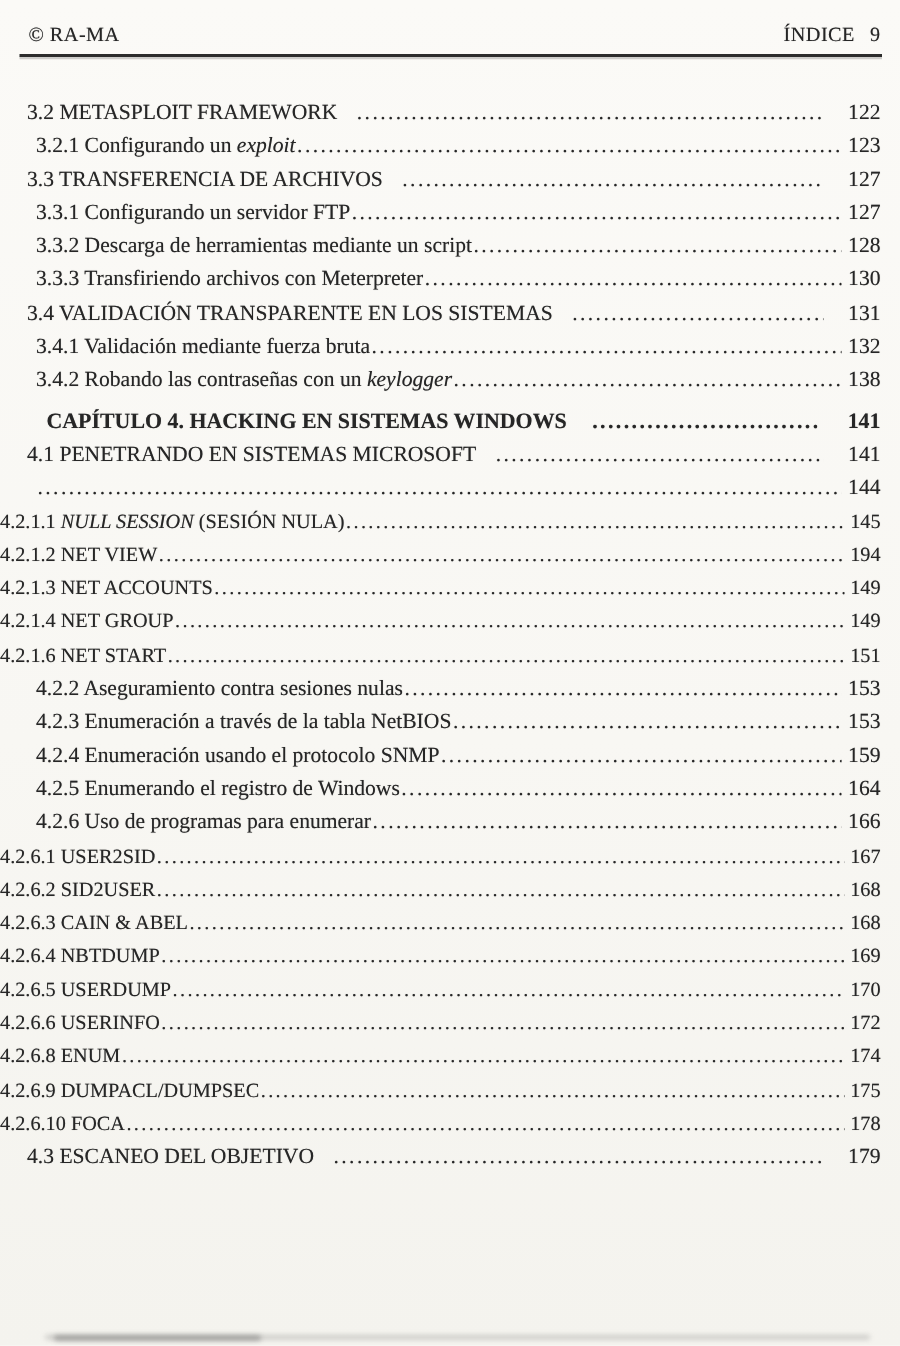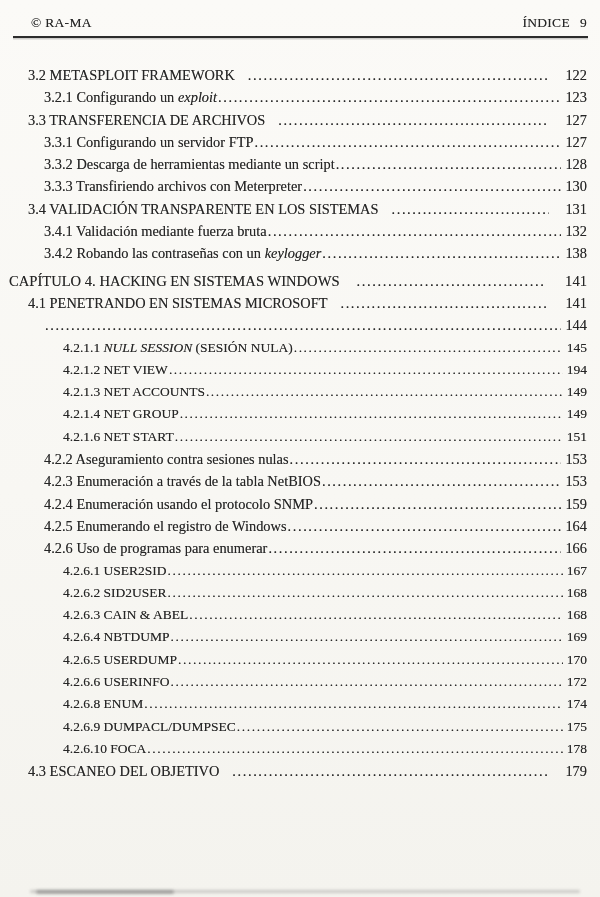--- a/index.html
+++ b/index.html
@@ -16,7 +16,7 @@
   }
   .header {
     display: flex; justify-content: space-between; align-items: baseline;
-    padding: 15px 13px 5px 31px;
+    padding: 15px 13px 5px 19px;
     font-size: 13.5px; letter-spacing: 0.3px;
     text-shadow: 0 0 0.5px rgba(40,40,40,0.5);
   }

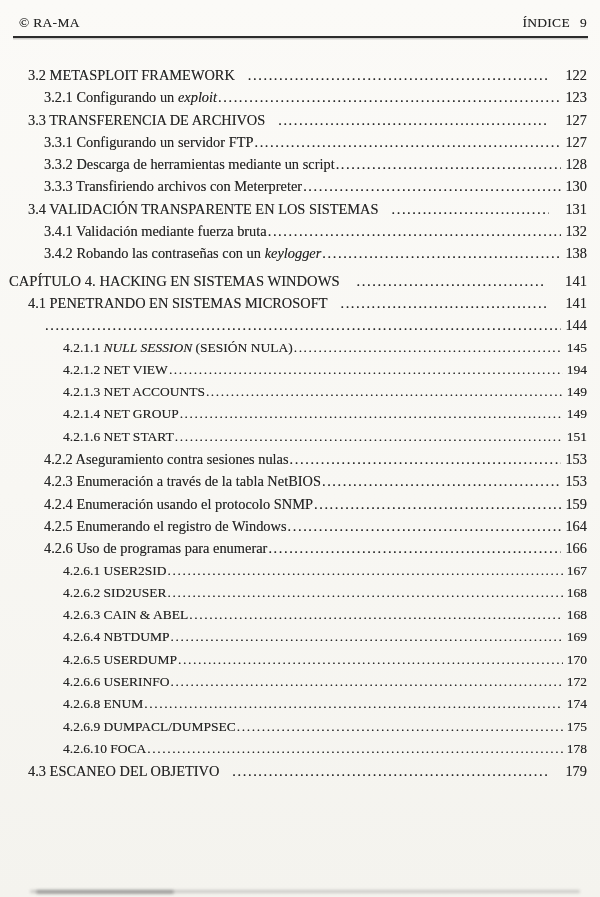--- a/index.html
+++ b/index.html
@@ -34,7 +34,7 @@
     text-shadow: 0 0 0.5px rgba(40,40,40,0.5);
   }
   .row.level0 { margin-left: 9px; font-weight: normal; margin-top: 5px; font-size: 14.6px; gap: 16px; }
-  .row.level1 { margin-left: 28px; gap: 12px; }
+  .row.level1 { margin-left: 18px; gap: 12px; }
   .row.level2 { margin-left: 44px; }
   .row.level3 { margin-left: 63px; font-size: 13.5px; }
   .label { white-space: nowrap; flex: none; }

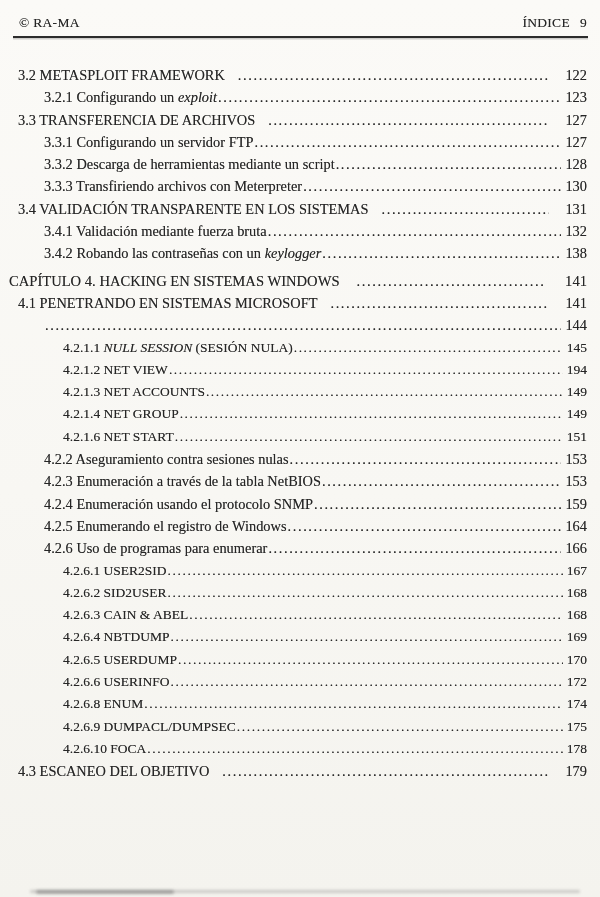--- a/index.html
+++ b/index.html
@@ -35,7 +35,7 @@
   }
   .row.level0 { margin-left: 9px; font-weight: normal; margin-top: 5px; font-size: 14.6px; gap: 16px; }
   .row.level1 { margin-left: 18px; gap: 12px; }
-  .row.level2 { margin-left: 44px; }
+  .row.level2 { margin-left: 24px; }
   .row.level3 { margin-left: 63px; font-size: 13.5px; }
   .label { white-space: nowrap; flex: none; }
   .it { font-style: italic; }

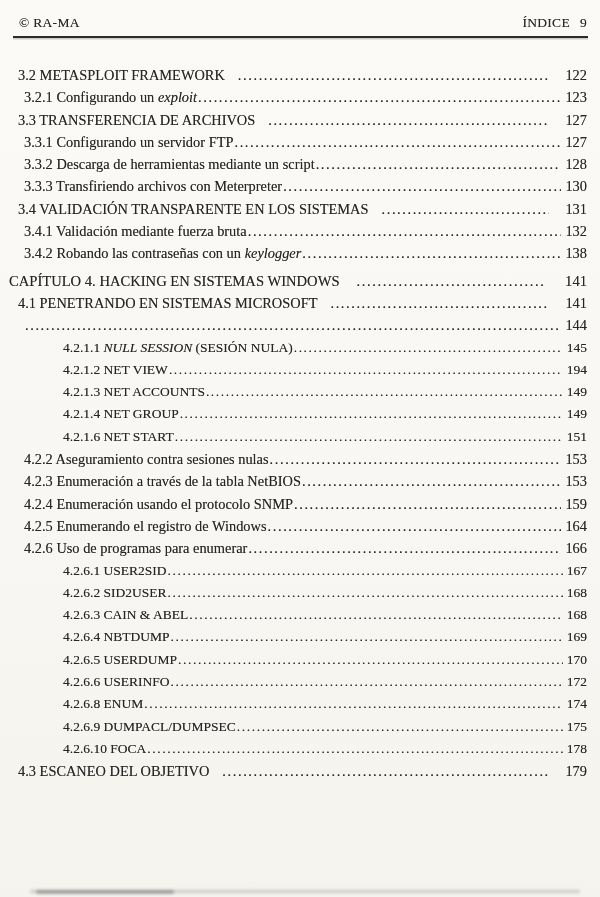--- a/index.html
+++ b/index.html
@@ -33,7 +33,7 @@
     font-size: 14.4px;
     text-shadow: 0 0 0.5px rgba(40,40,40,0.5);
   }
-  .row.level0 { margin-left: 9px; font-weight: normal; margin-top: 5px; font-size: 14.6px; gap: 16px; }
+  .row.level0 { margin-left: 31px; font-weight: bold; margin-top: 5px; font-size: 14.6px; gap: 16px; }
   .row.level1 { margin-left: 18px; gap: 12px; }
   .row.level2 { margin-left: 24px; }
   .row.level3 { margin-left: 63px; font-size: 13.5px; }

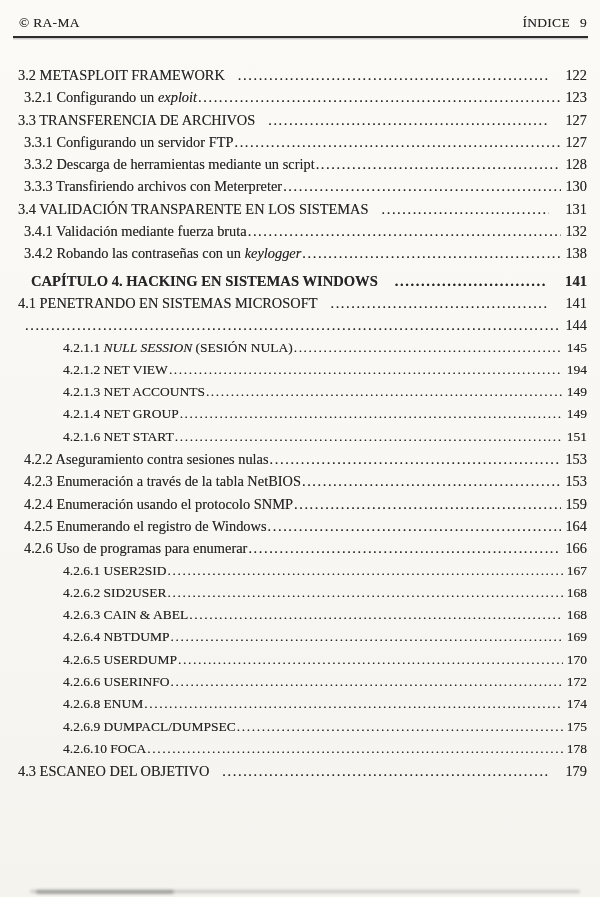--- a/index.html
+++ b/index.html
@@ -36,7 +36,7 @@
   .row.level0 { margin-left: 31px; font-weight: bold; margin-top: 5px; font-size: 14.6px; gap: 16px; }
   .row.level1 { margin-left: 18px; gap: 12px; }
   .row.level2 { margin-left: 24px; }
-  .row.level3 { margin-left: 63px; font-size: 13.5px; }
+  .row.level3 { font-size: 13.5px; }
   .label { white-space: nowrap; flex: none; }
   .it { font-style: italic; }
   .leader {

